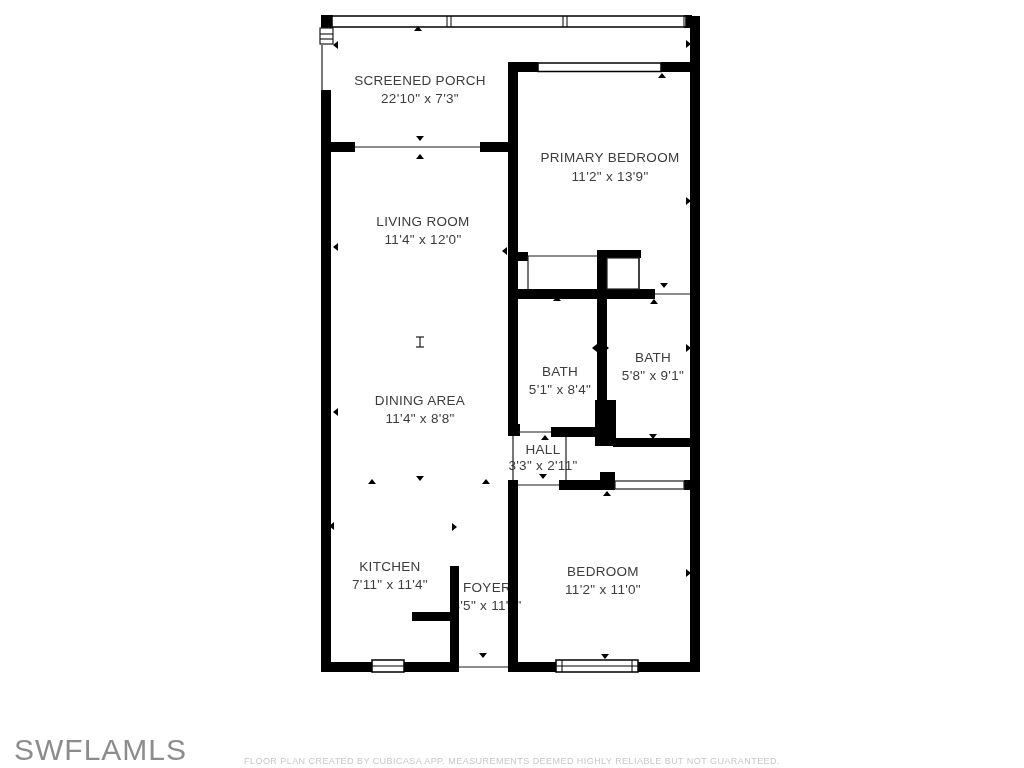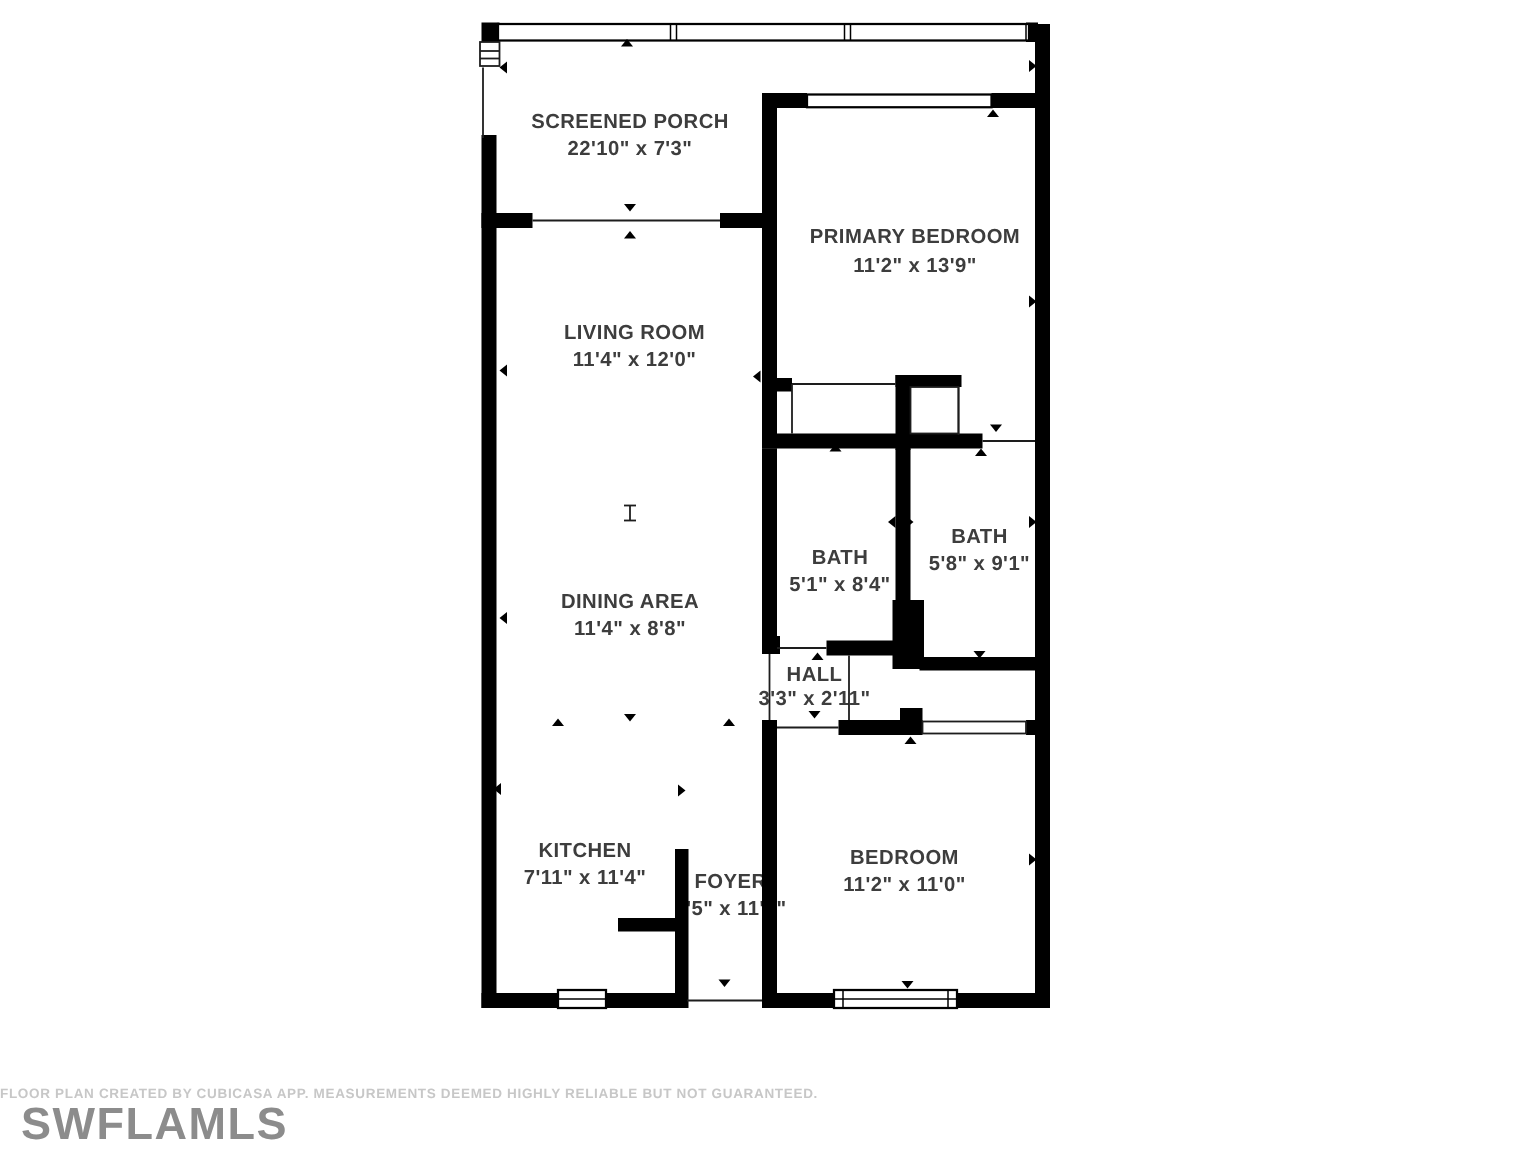--- a/index.html
+++ b/index.html
@@ -11,7 +11,7 @@
     width:1024px;height:768px;background:var(--background);
     font-family:"Liberation Sans",sans-serif;overflow:hidden;position:relative;
   }
-  .page{position:absolute;inset:0;font-weight:bold;}
+  .page{position:absolute;inset:0;}
   svg.plan{position:absolute;left:0;top:0;}
   .wall{fill:var(--wall);stroke:none;}
   .thin{stroke:#1d1d1d;stroke-width:1.2;fill:none;}

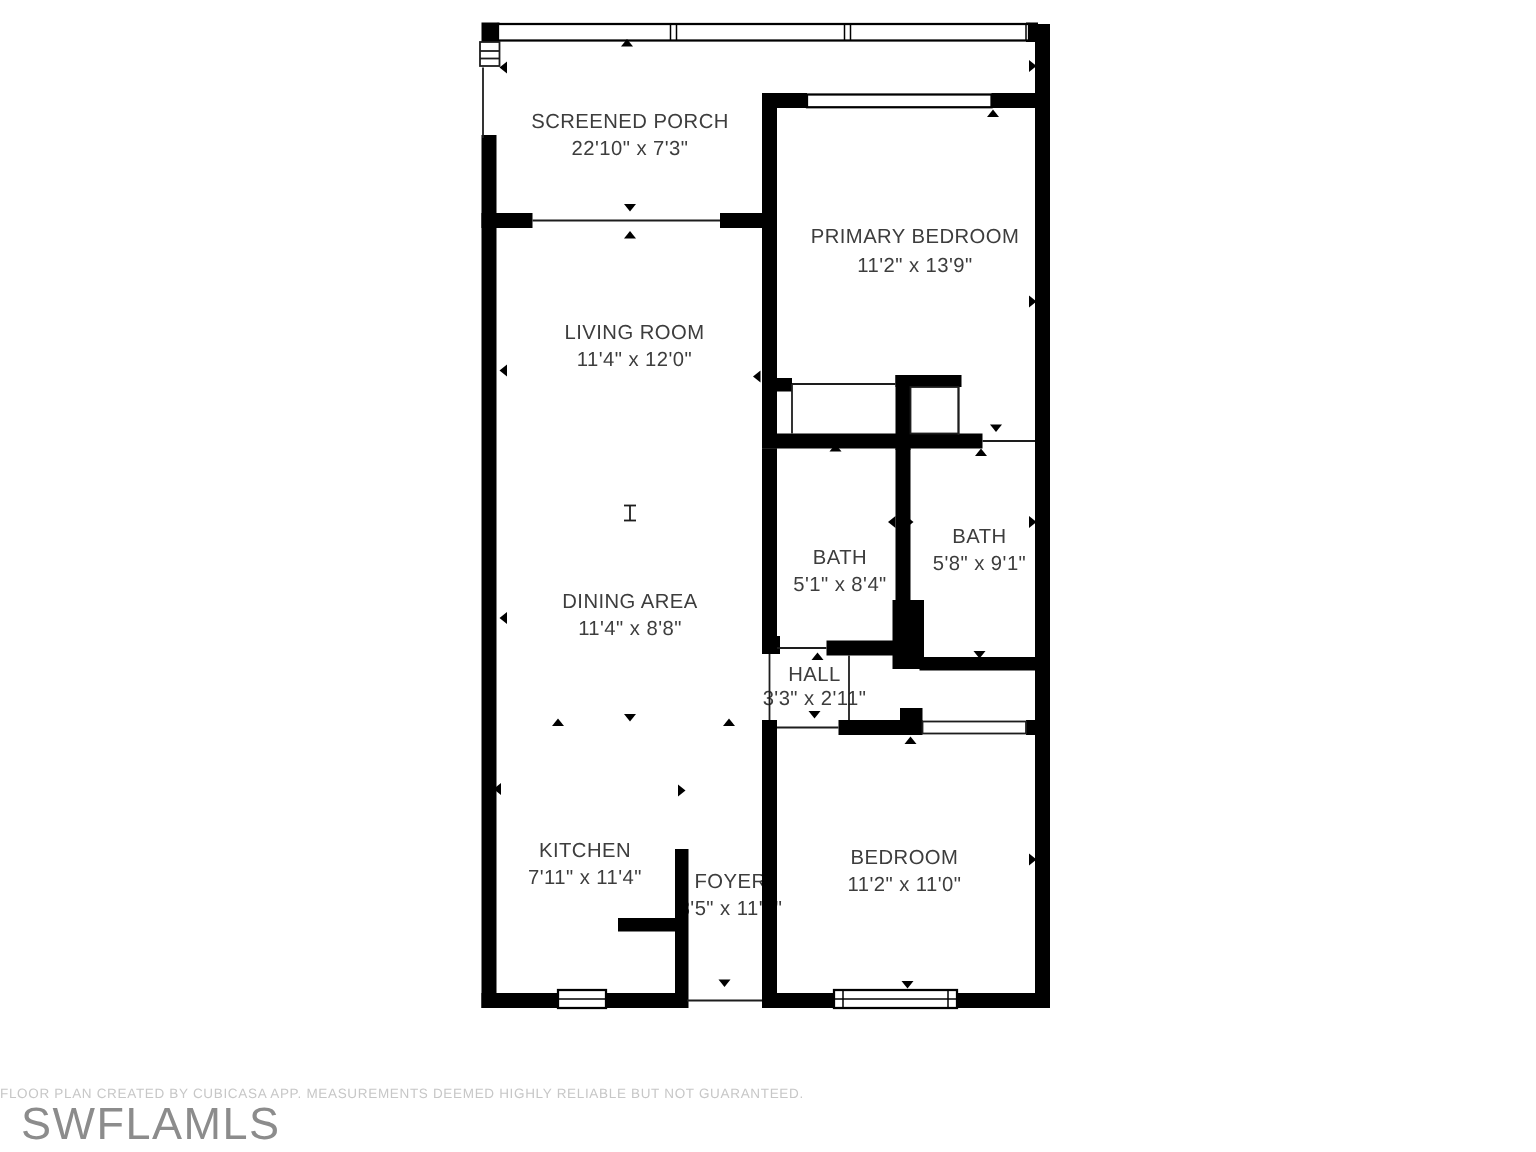--- a/index.html
+++ b/index.html
@@ -29,7 +29,7 @@
     font-size:30px; letter-spacing:1px; color:var(--watermark);
   }
   .disclaimer{
-    position:absolute; left:0; right:0; top:724px; 
+    position:absolute; left:0; right:0; top:756px; text-align:center;
     font-size:9px; letter-spacing:.45px; color:var(--disclaimer);
   }
 </style>

